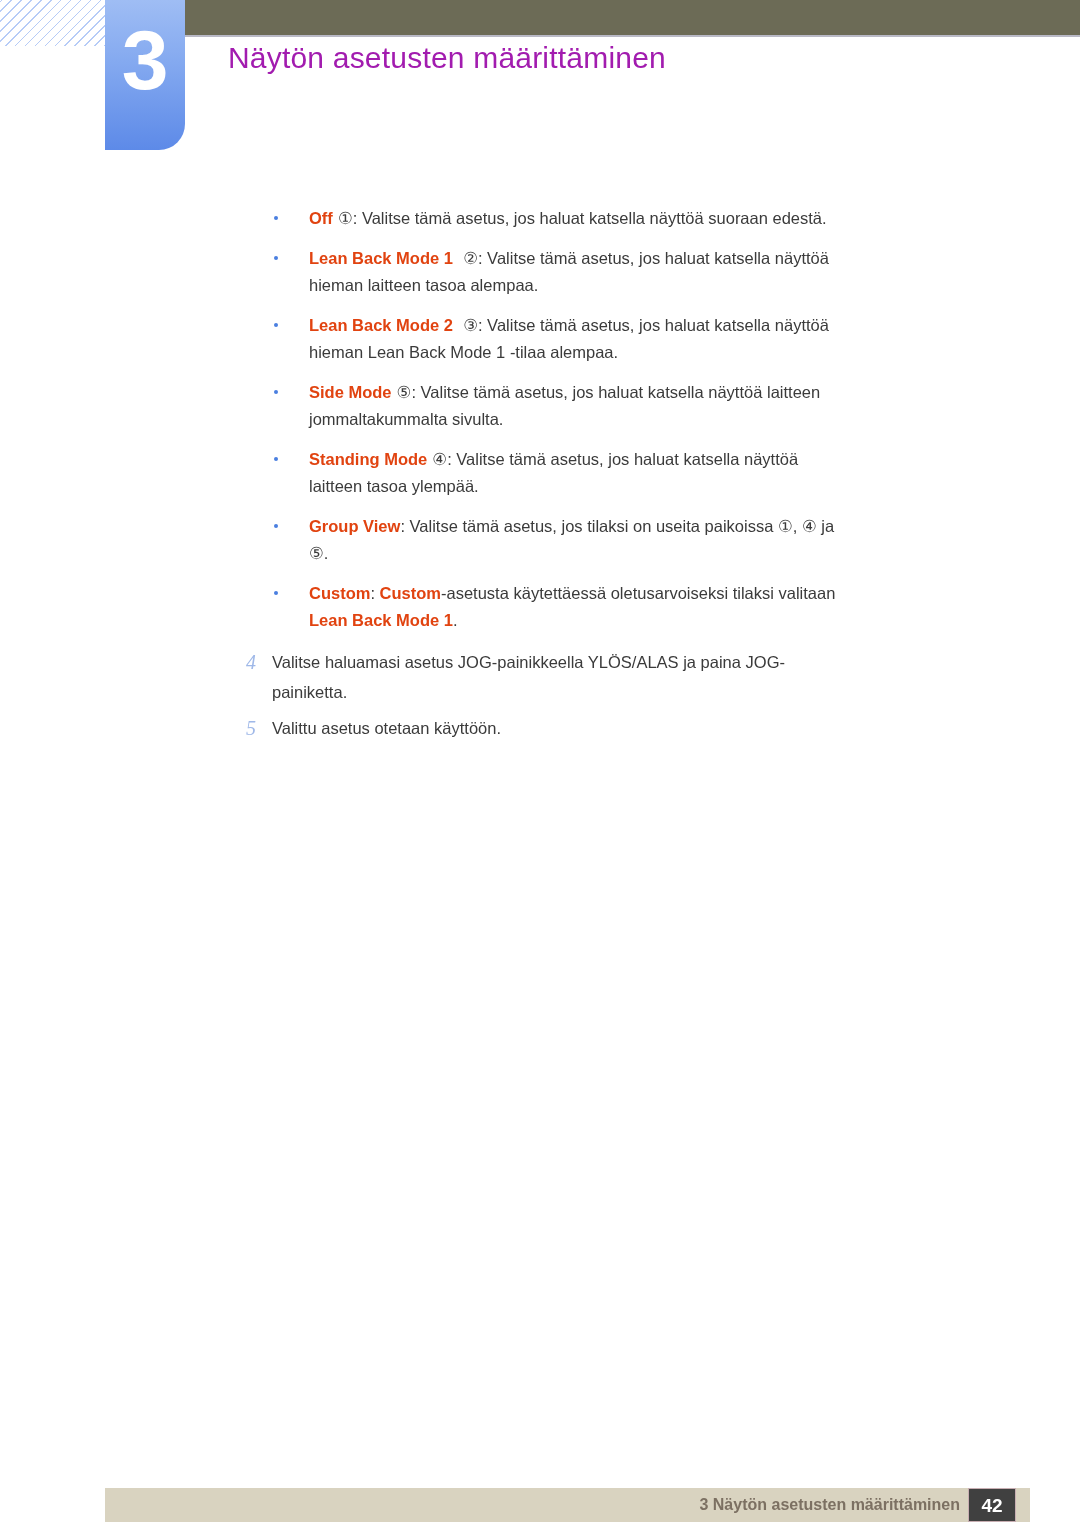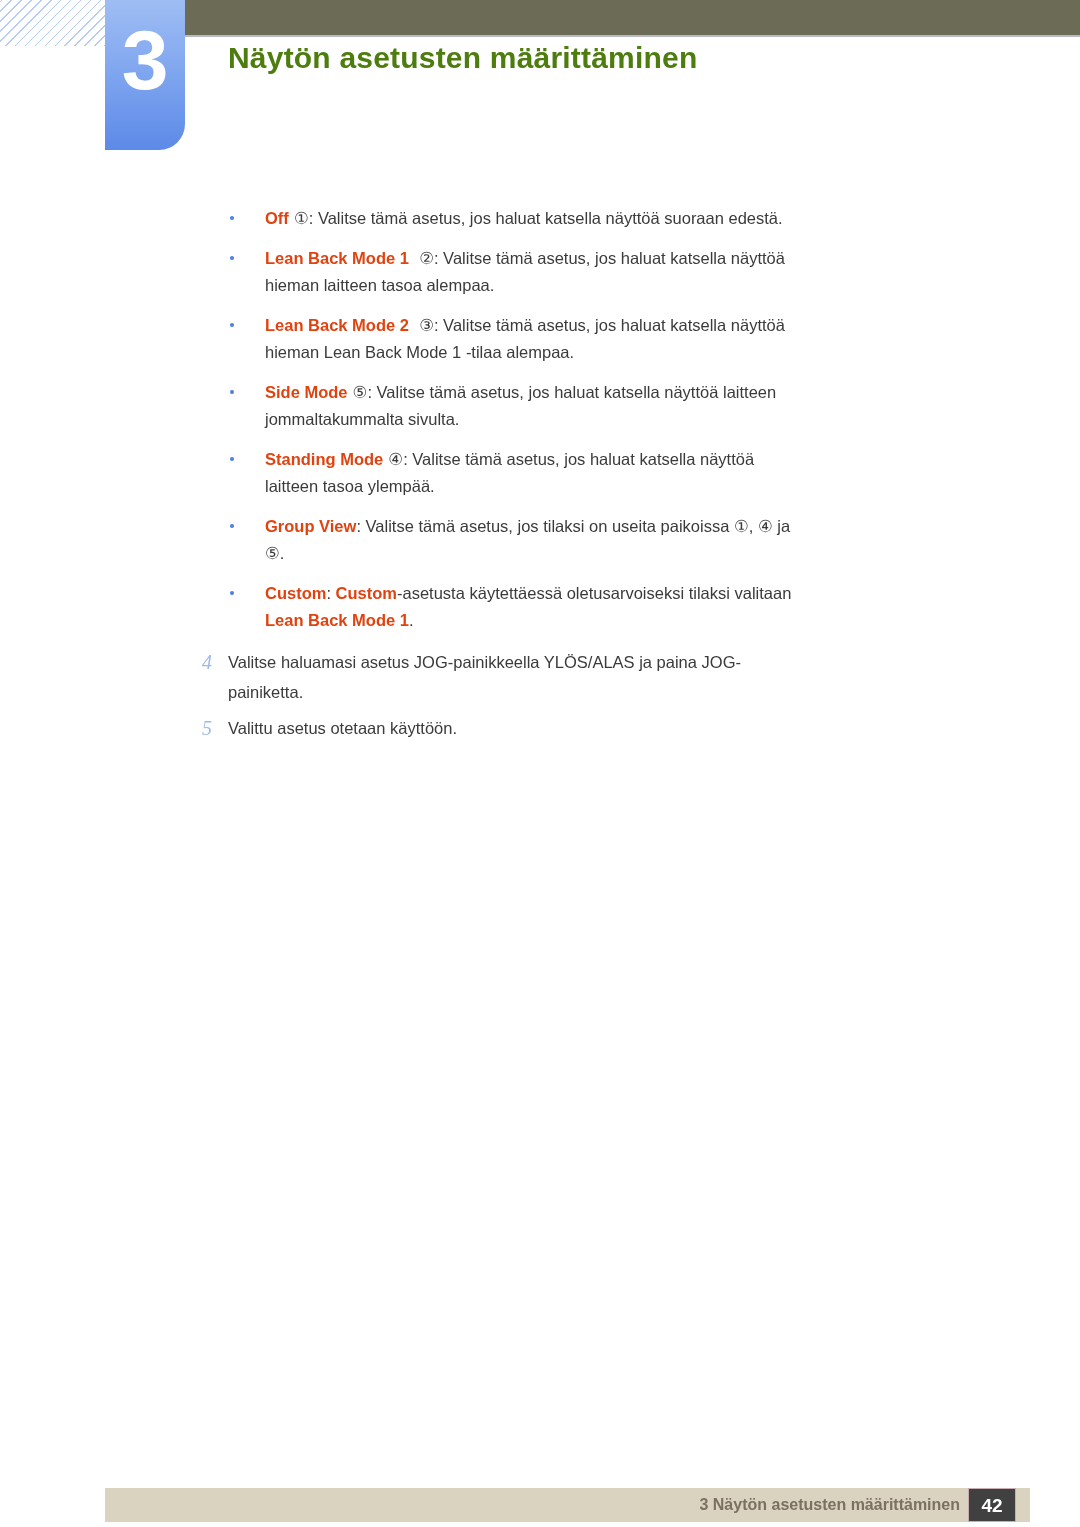--- a/index.html
+++ b/index.html
@@ -77,8 +77,8 @@
     left: 228px;
     top: 41px;
     font-size: 30px;
-    font-weight: bold;
-    color: #4d7c0f;
+    font-weight: normal;
+    color: #a21caf;
     letter-spacing: .2px;
     white-space: nowrap;
   }

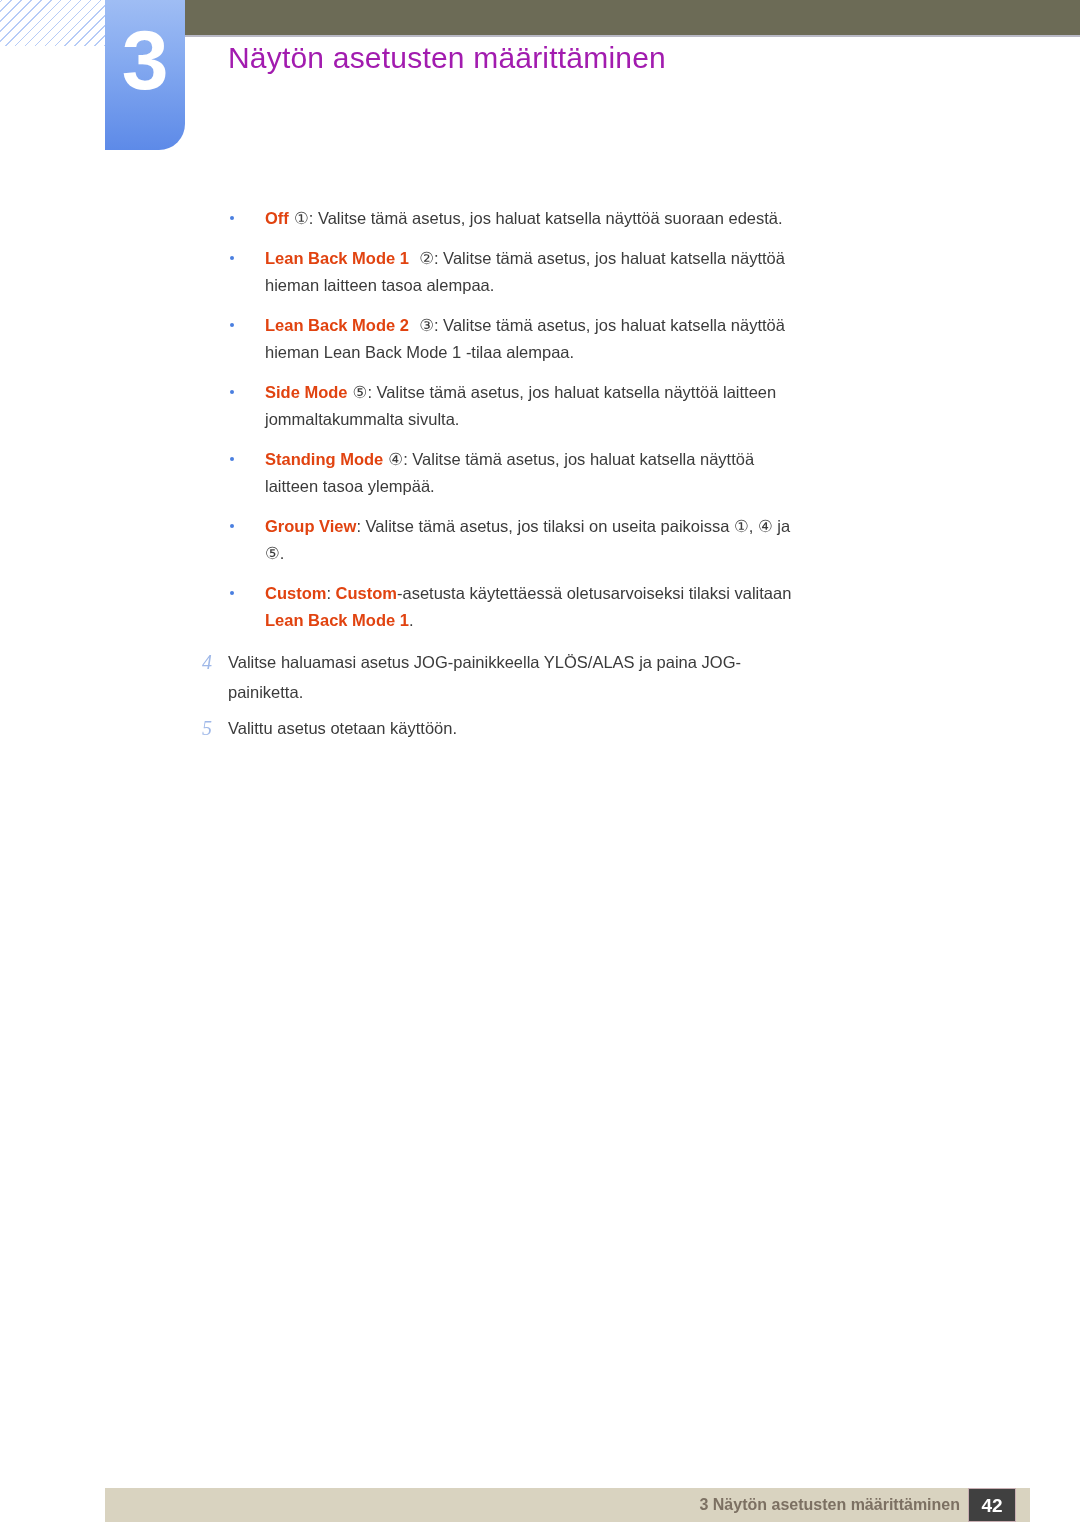--- a/index.html
+++ b/index.html
@@ -89,6 +89,7 @@
     left: 0;
     top: 205px;
     width: 856px;
+    padding-left: 44px;
   }
 
   .bullet-row {

